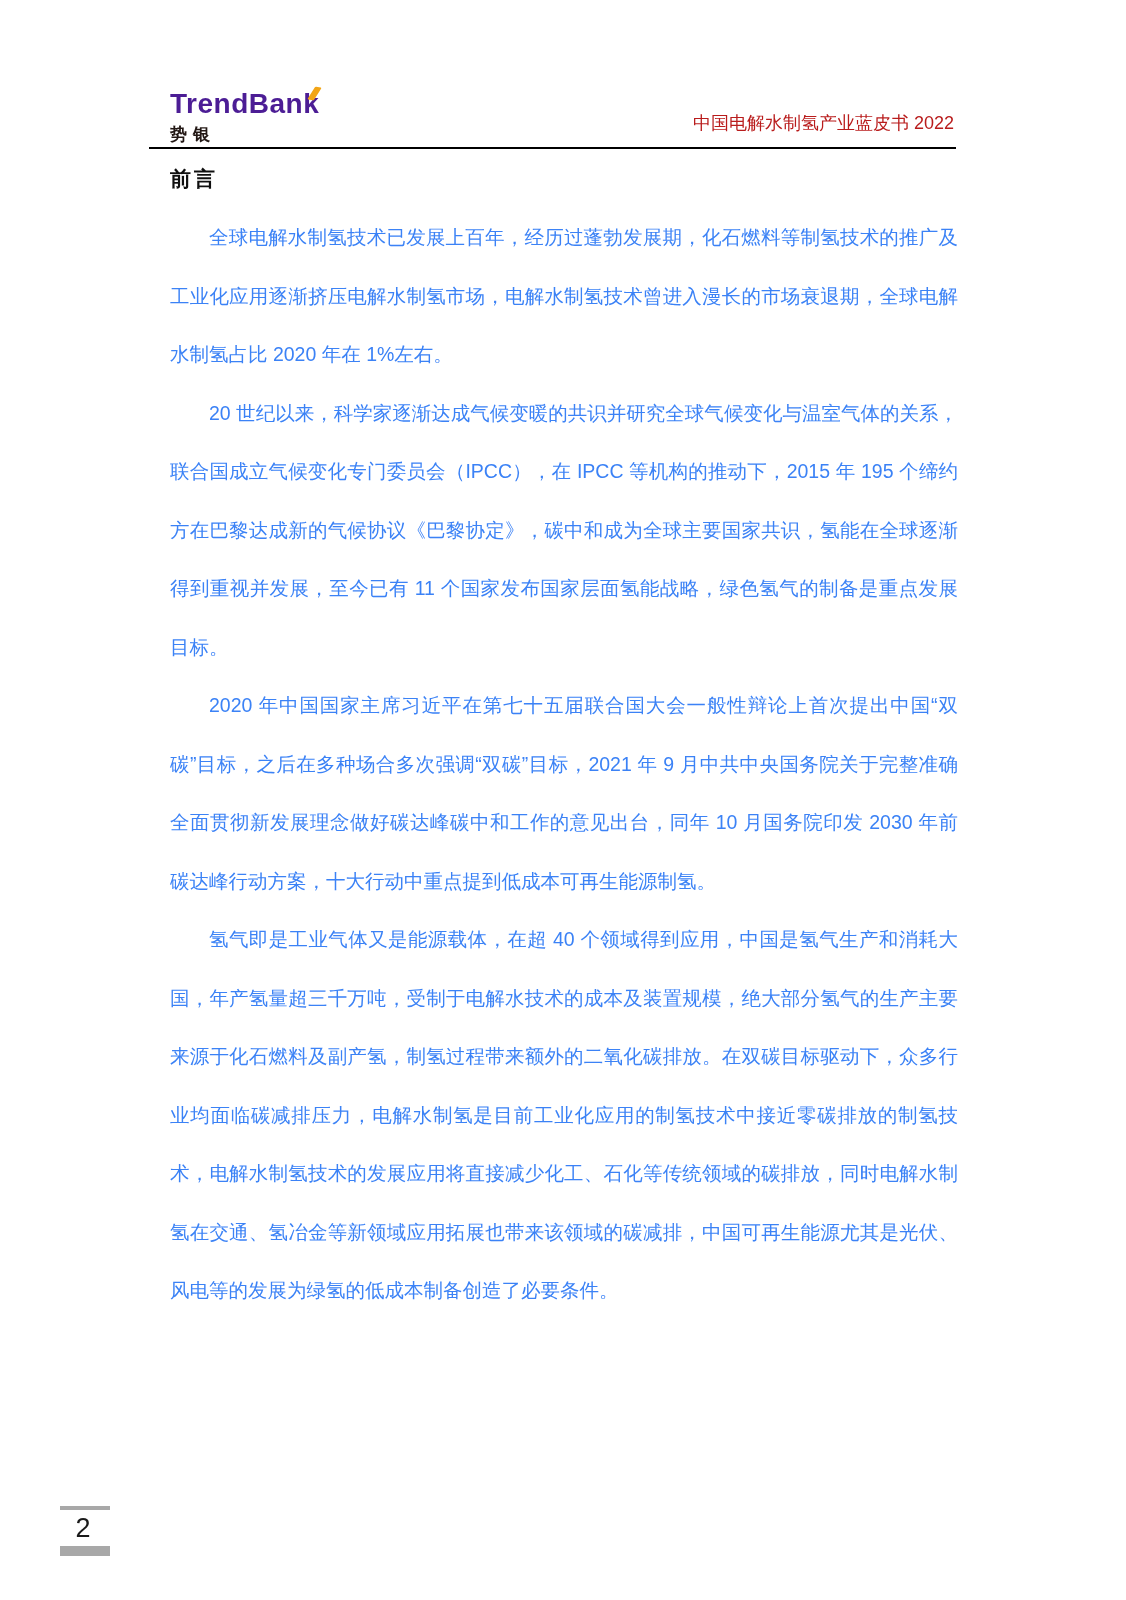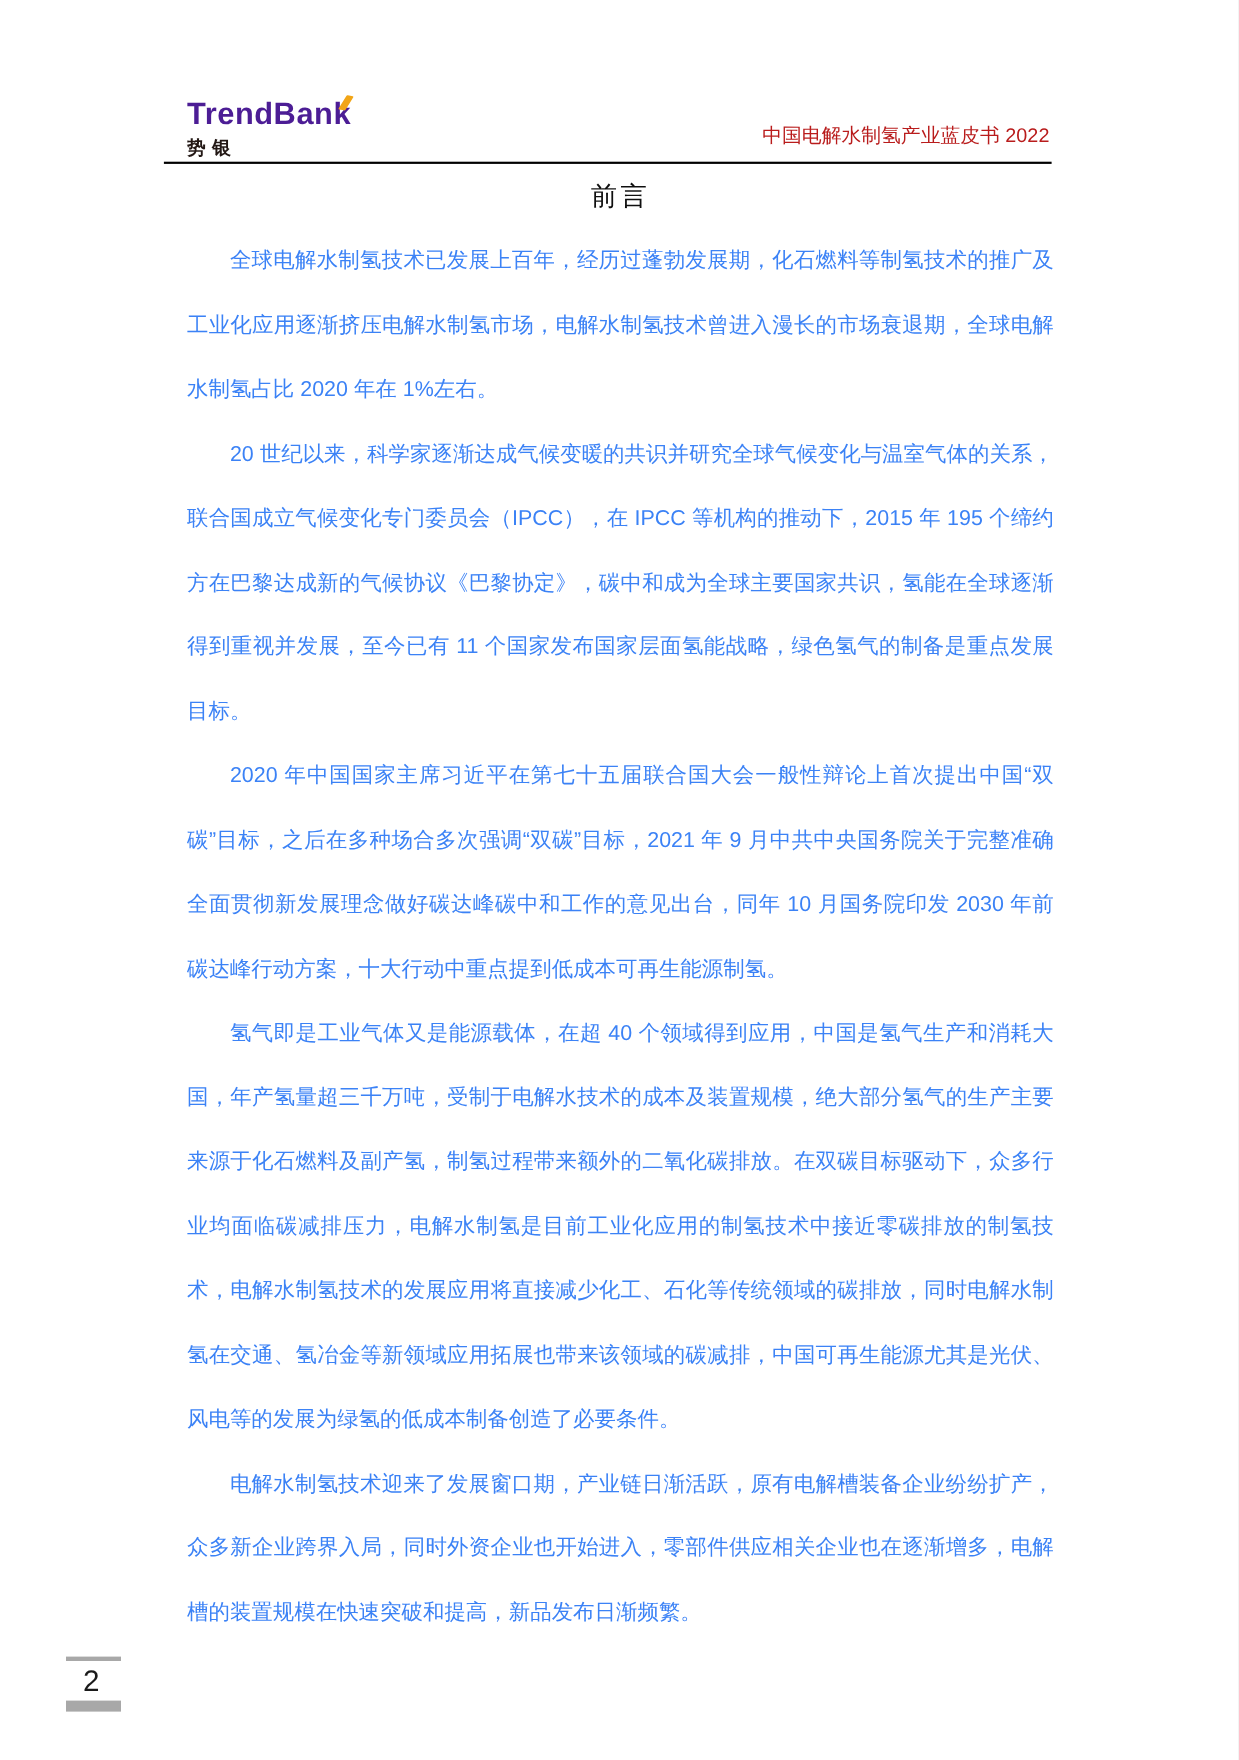--- a/index.html
+++ b/index.html
@@ -74,9 +74,9 @@
   .doc-title {
     height: 58px;
     line-height: 58px;
-    text-align: center;
-    font-size: 24px;
-    font-weight: normal;
+    text-align: left;
+    font-size: 21px;
+    font-weight: bold;
     letter-spacing: 3px;
     color: #0f0f0f;
   }

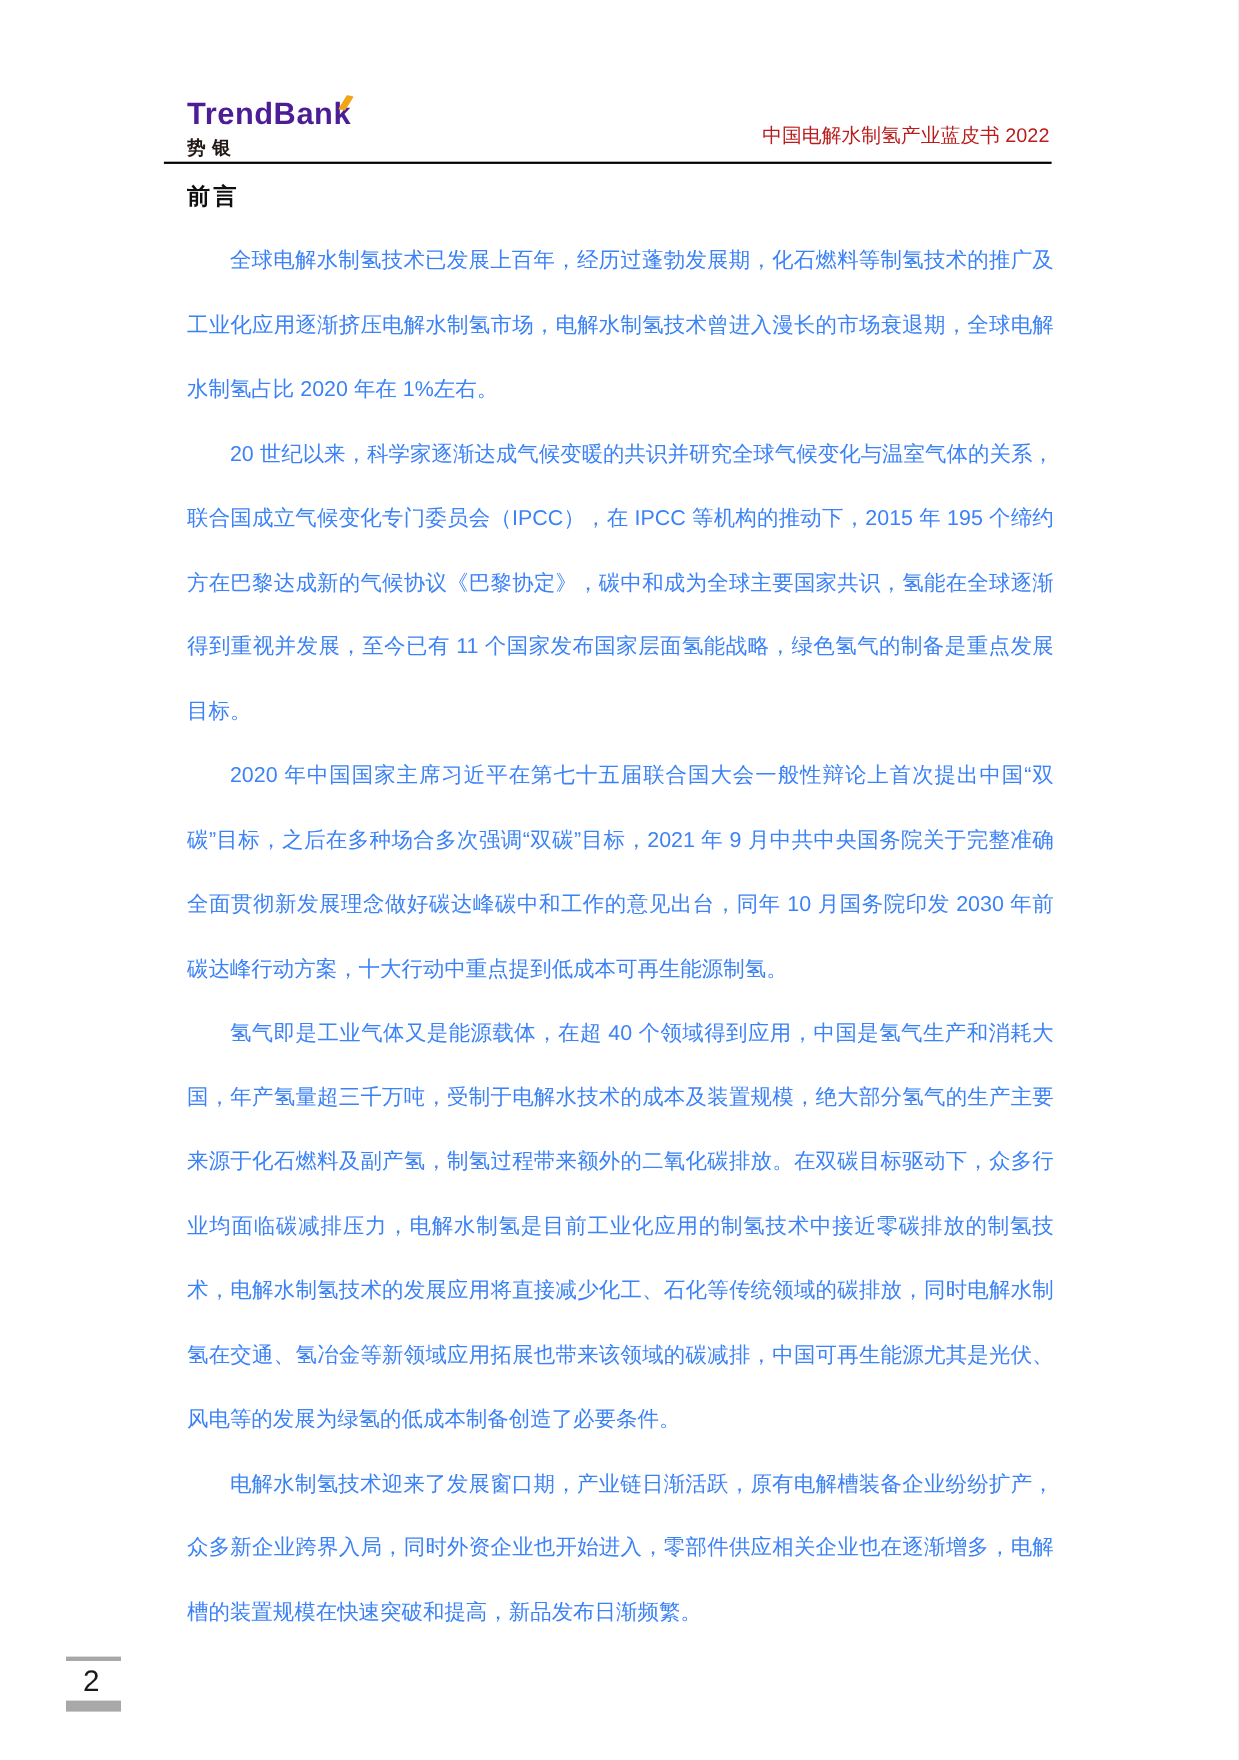--- a/index.html
+++ b/index.html
@@ -136,7 +136,6 @@
     <p>20 世纪以来，科学家逐渐达成气候变暖的共识并研究全球气候变化与温室气体的关系，联合国成立气候变化专门委员会（IPCC），在 IPCC 等机构的推动下，2015 年 195 个缔约方在巴黎达成新的气候协议《巴黎协定》，碳中和成为全球主要国家共识，氢能在全球逐渐得到重视并发展，至今已有 11 个国家发布国家层面氢能战略，绿色氢气的制备是重点发展目标。</p>
     <p>2020 年中国国家主席习近平在第七十五届联合国大会一般性辩论上首次提出中国“双碳”目标，之后在多种场合多次强调“双碳”目标，2021 年 9 月中共中央国务院关于完整准确全面贯彻新发展理念做好碳达峰碳中和工作的意见出台，同年 10 月国务院印发 2030 年前碳达峰行动方案，十大行动中重点提到低成本可再生能源制氢。</p>
     <p>氢气即是工业气体又是能源载体，在超 40 个领域得到应用，中国是氢气生产和消耗大国，年产氢量超三千万吨，受制于电解水技术的成本及装置规模，绝大部分氢气的生产主要来源于化石燃料及副产氢，制氢过程带来额外的二氧化碳排放。在双碳目标驱动下，众多行业均面临碳减排压力，电解水制氢是目前工业化应用的制氢技术中接近零碳排放的制氢技术，电解水制氢技术的发展应用将直接减少化工、石化等传统领域的碳排放，同时电解水制氢在交通、氢冶金等新领域应用拓展也带来该领域的碳减排，中国可再生能源尤其是光伏、风电等的发展为绿氢的低成本制备创造了必要条件。</p>
-    <p>电解水制氢技术迎来了发展窗口期，产业链日渐活跃，原有电解槽装备企业纷纷扩产，众多新企业跨界入局，同时外资企业也开始进入，零部件供应相关企业也在逐渐增多，电解槽的装置规模在快速突破和提高，新品发布日渐频繁。</p>
   </div>
 
   <div class="page-num-block">

